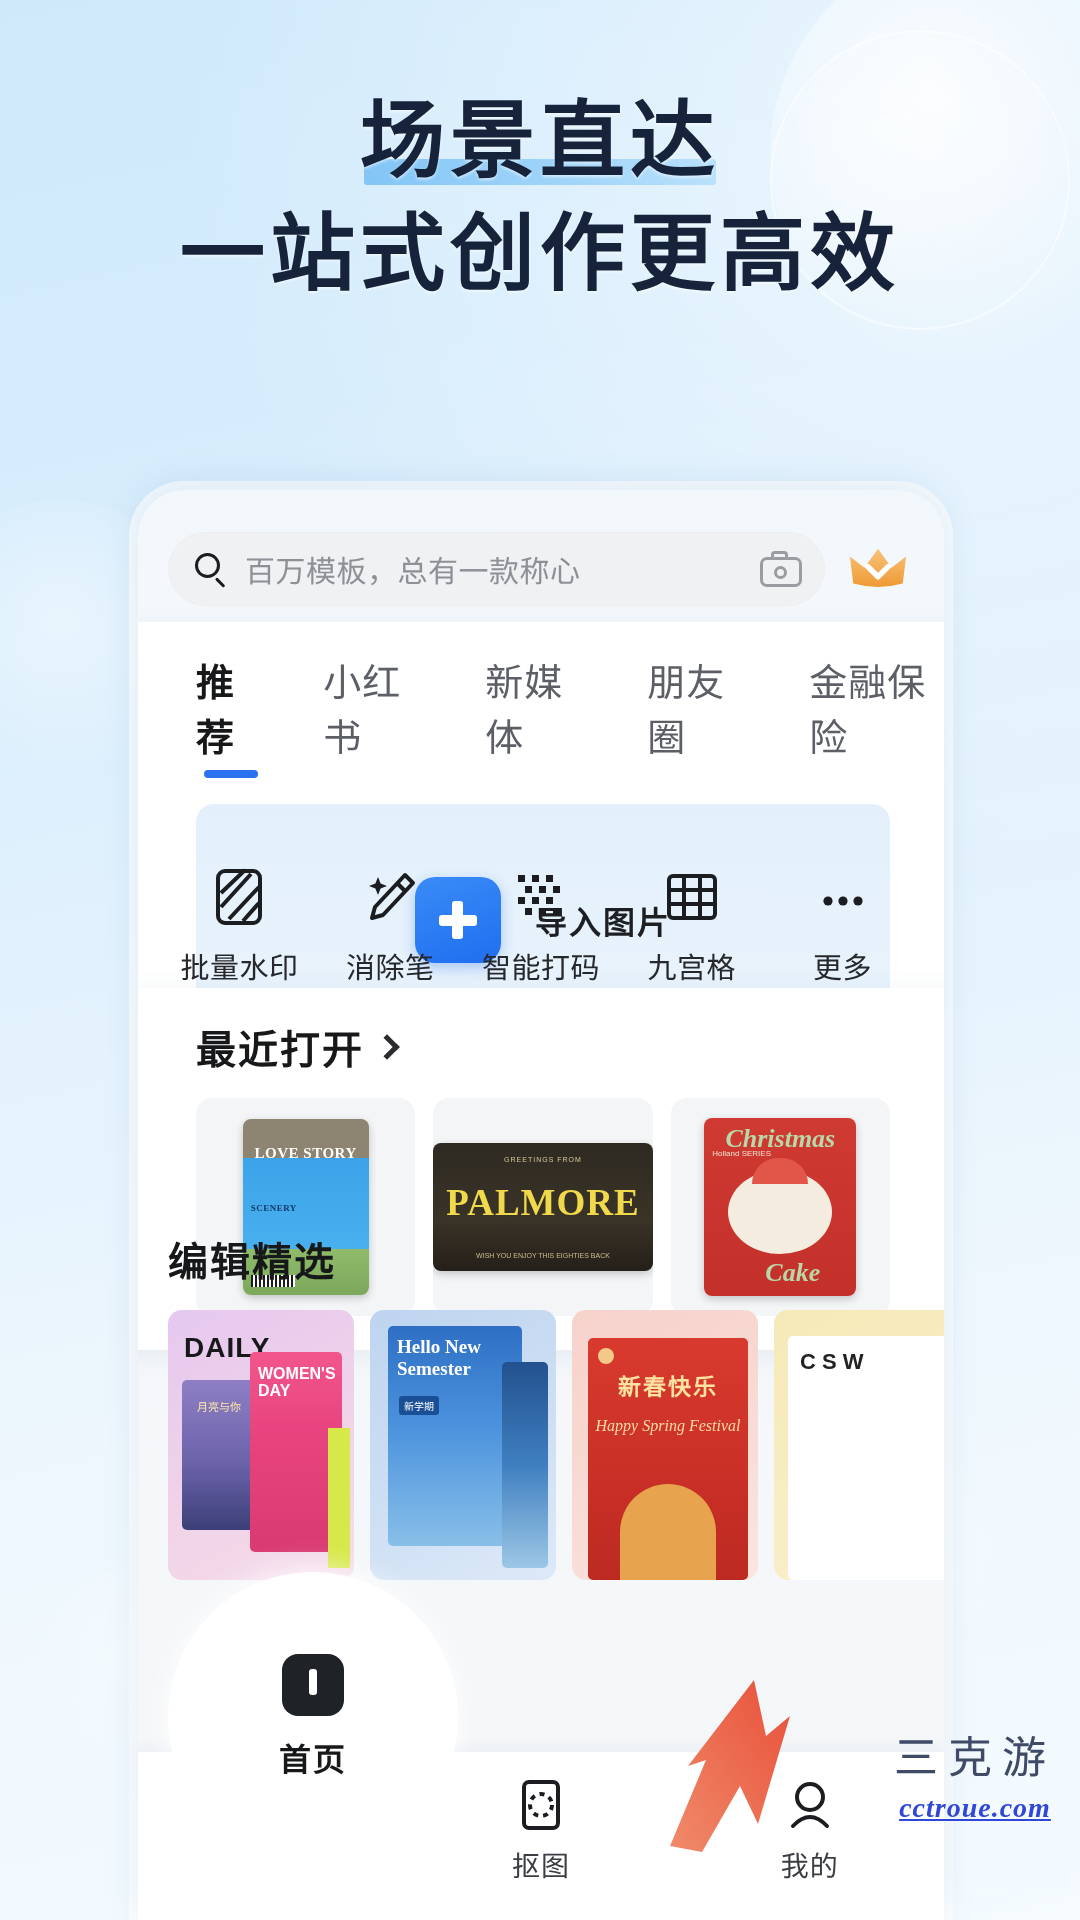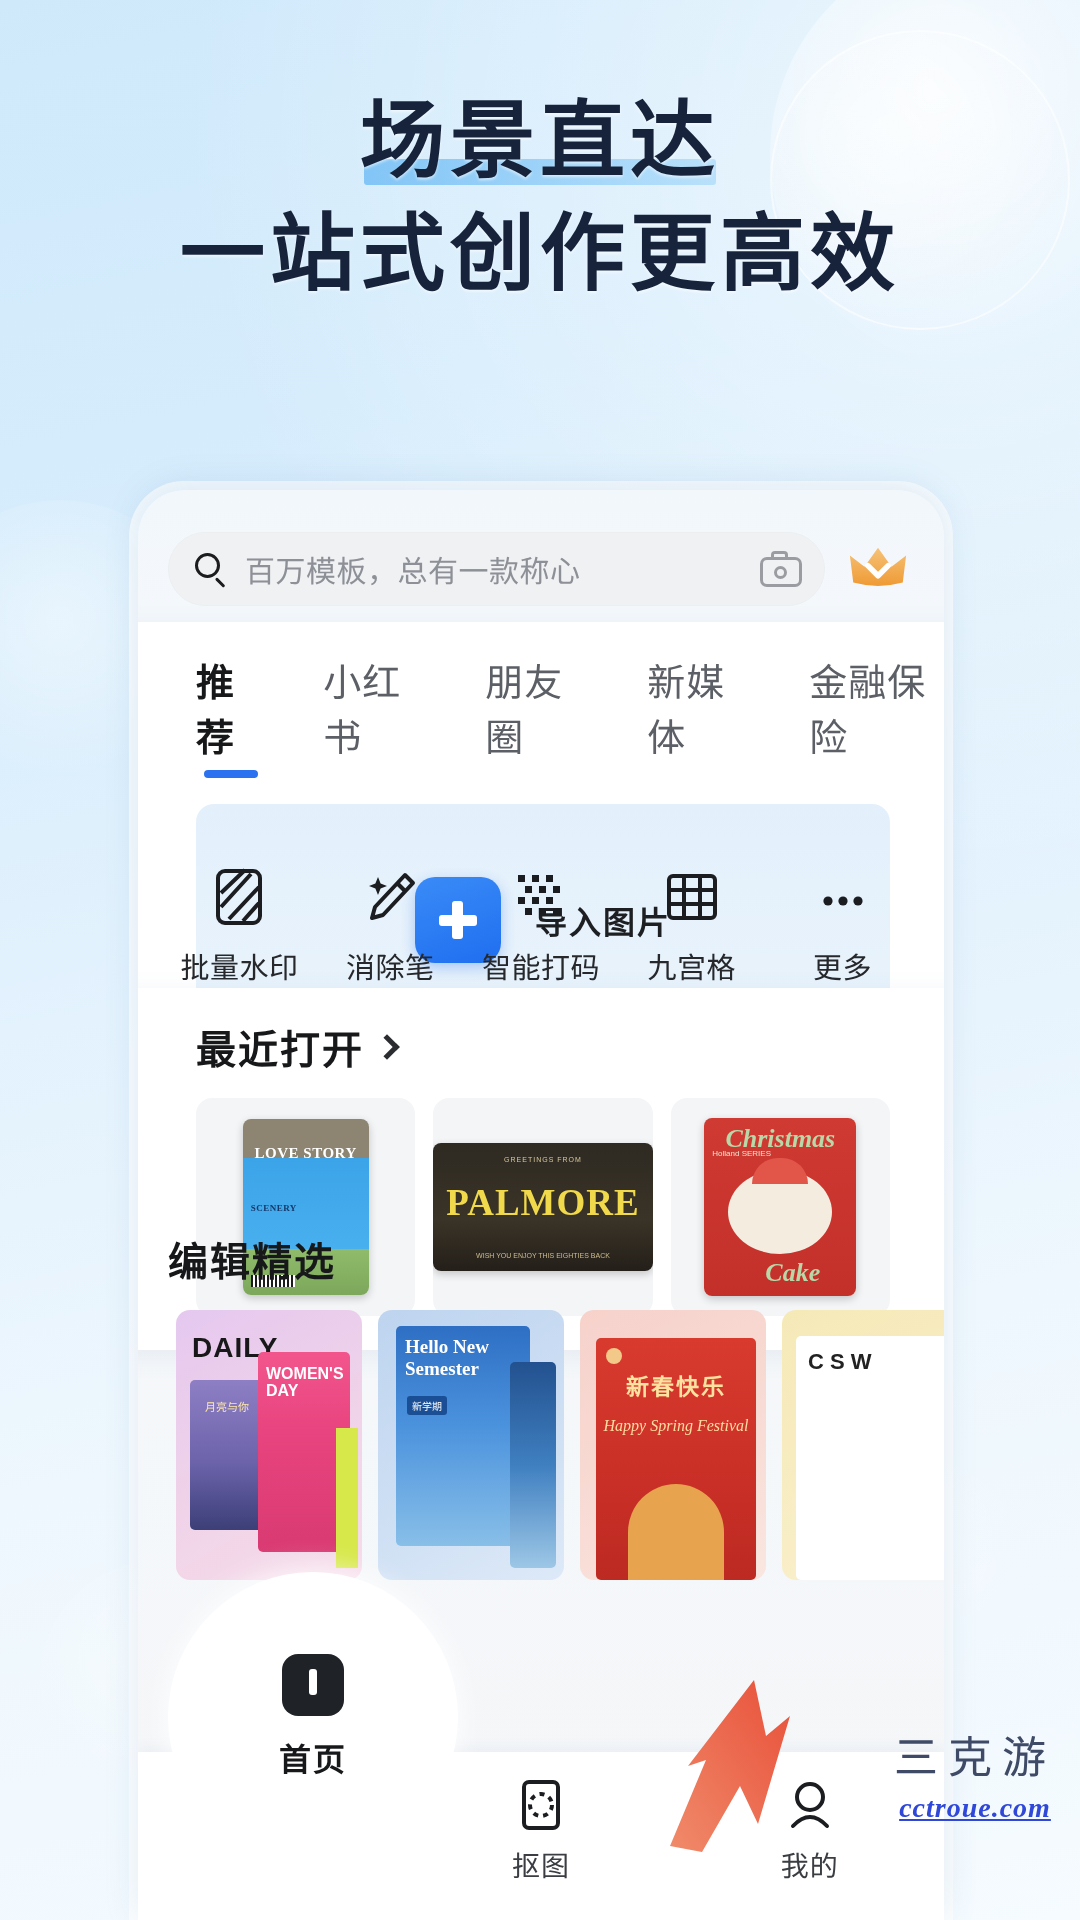--- a/index.html
+++ b/index.html
@@ -71,7 +71,7 @@
 
   
   .search-row {
-    display: flex; align-items: center; gap: 17px;
+    display: flex; align-items: flex-end; gap: 17px;
     padding: 42px 30px 20px 30px;
   }
   .search-box {

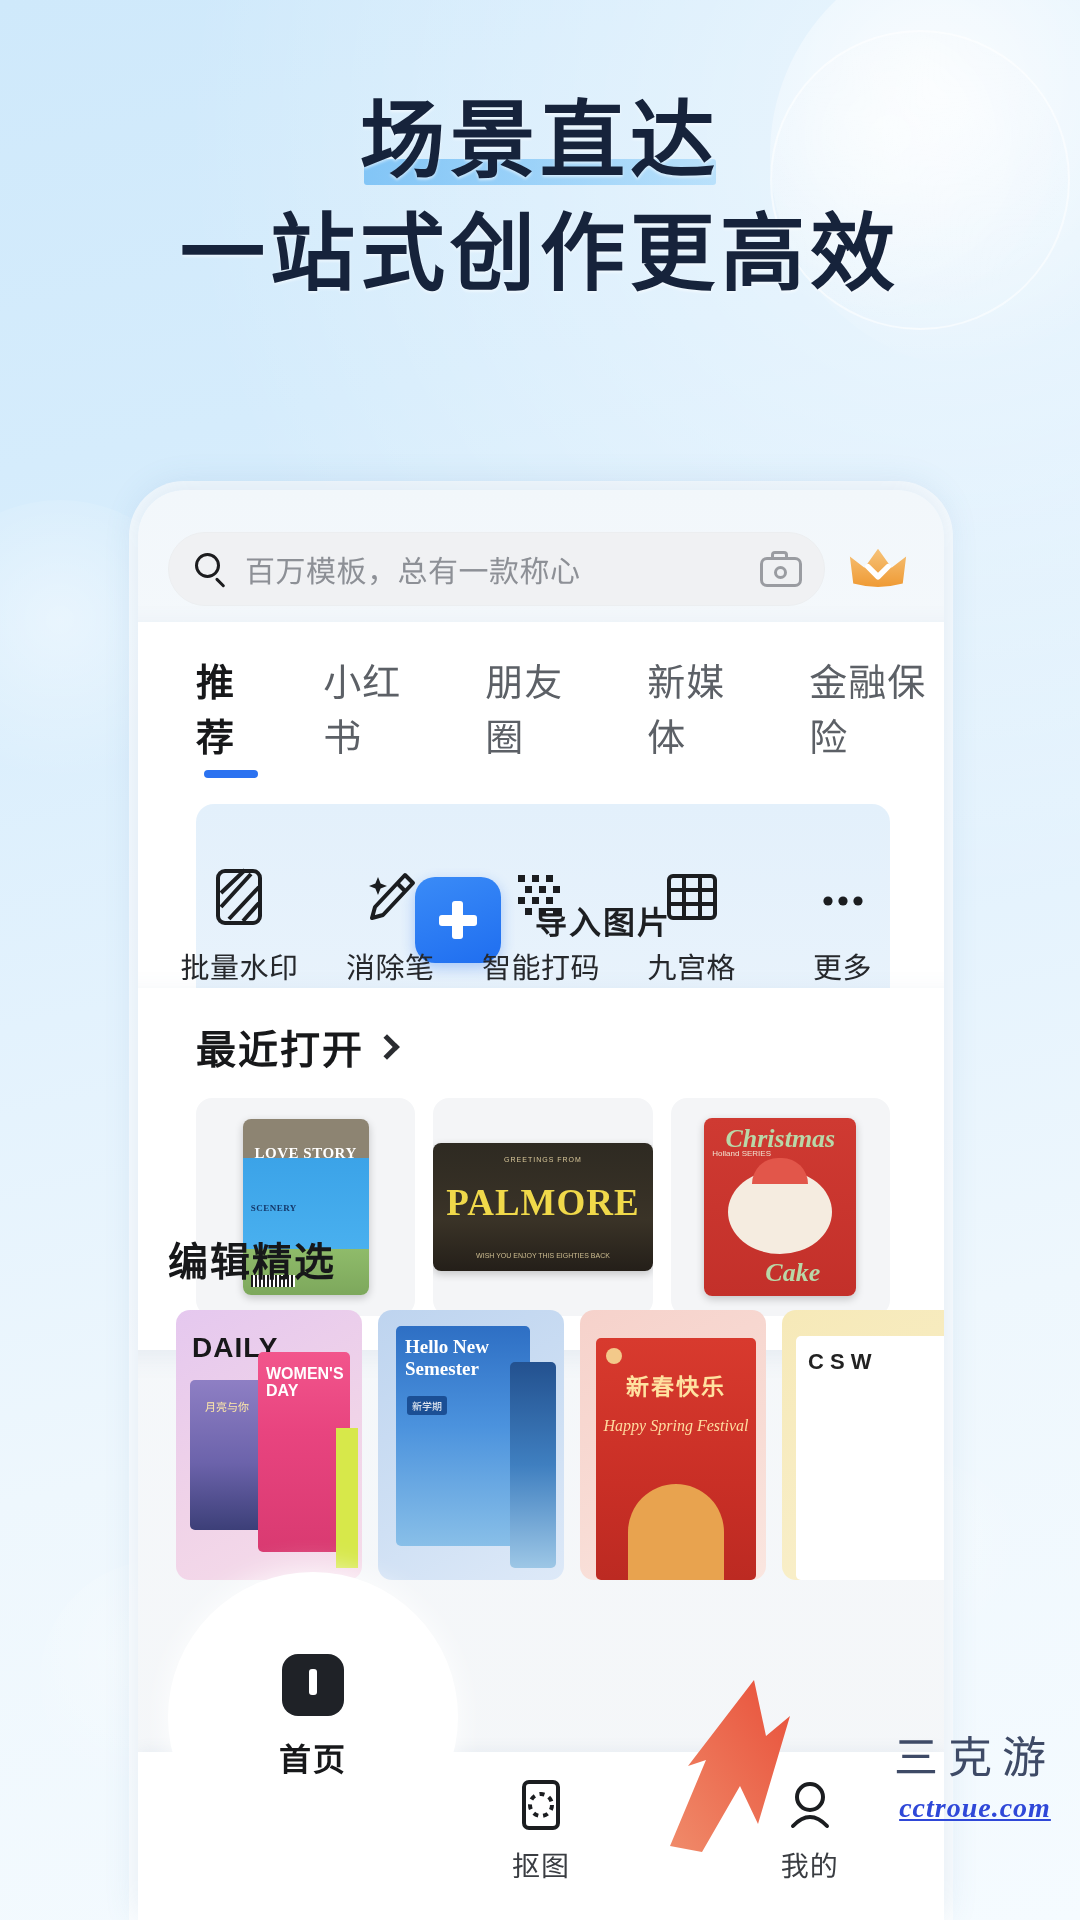--- a/index.html
+++ b/index.html
@@ -308,11 +308,11 @@
         
       </div>
       <div class="tab">
+        <span>新媒体</span>
+        
+      </div>
+      <div class="tab">
         <span>朋友圈</span>
-        
-      </div>
-      <div class="tab">
-        <span>新媒体</span>
         
       </div>
       <div class="tab">

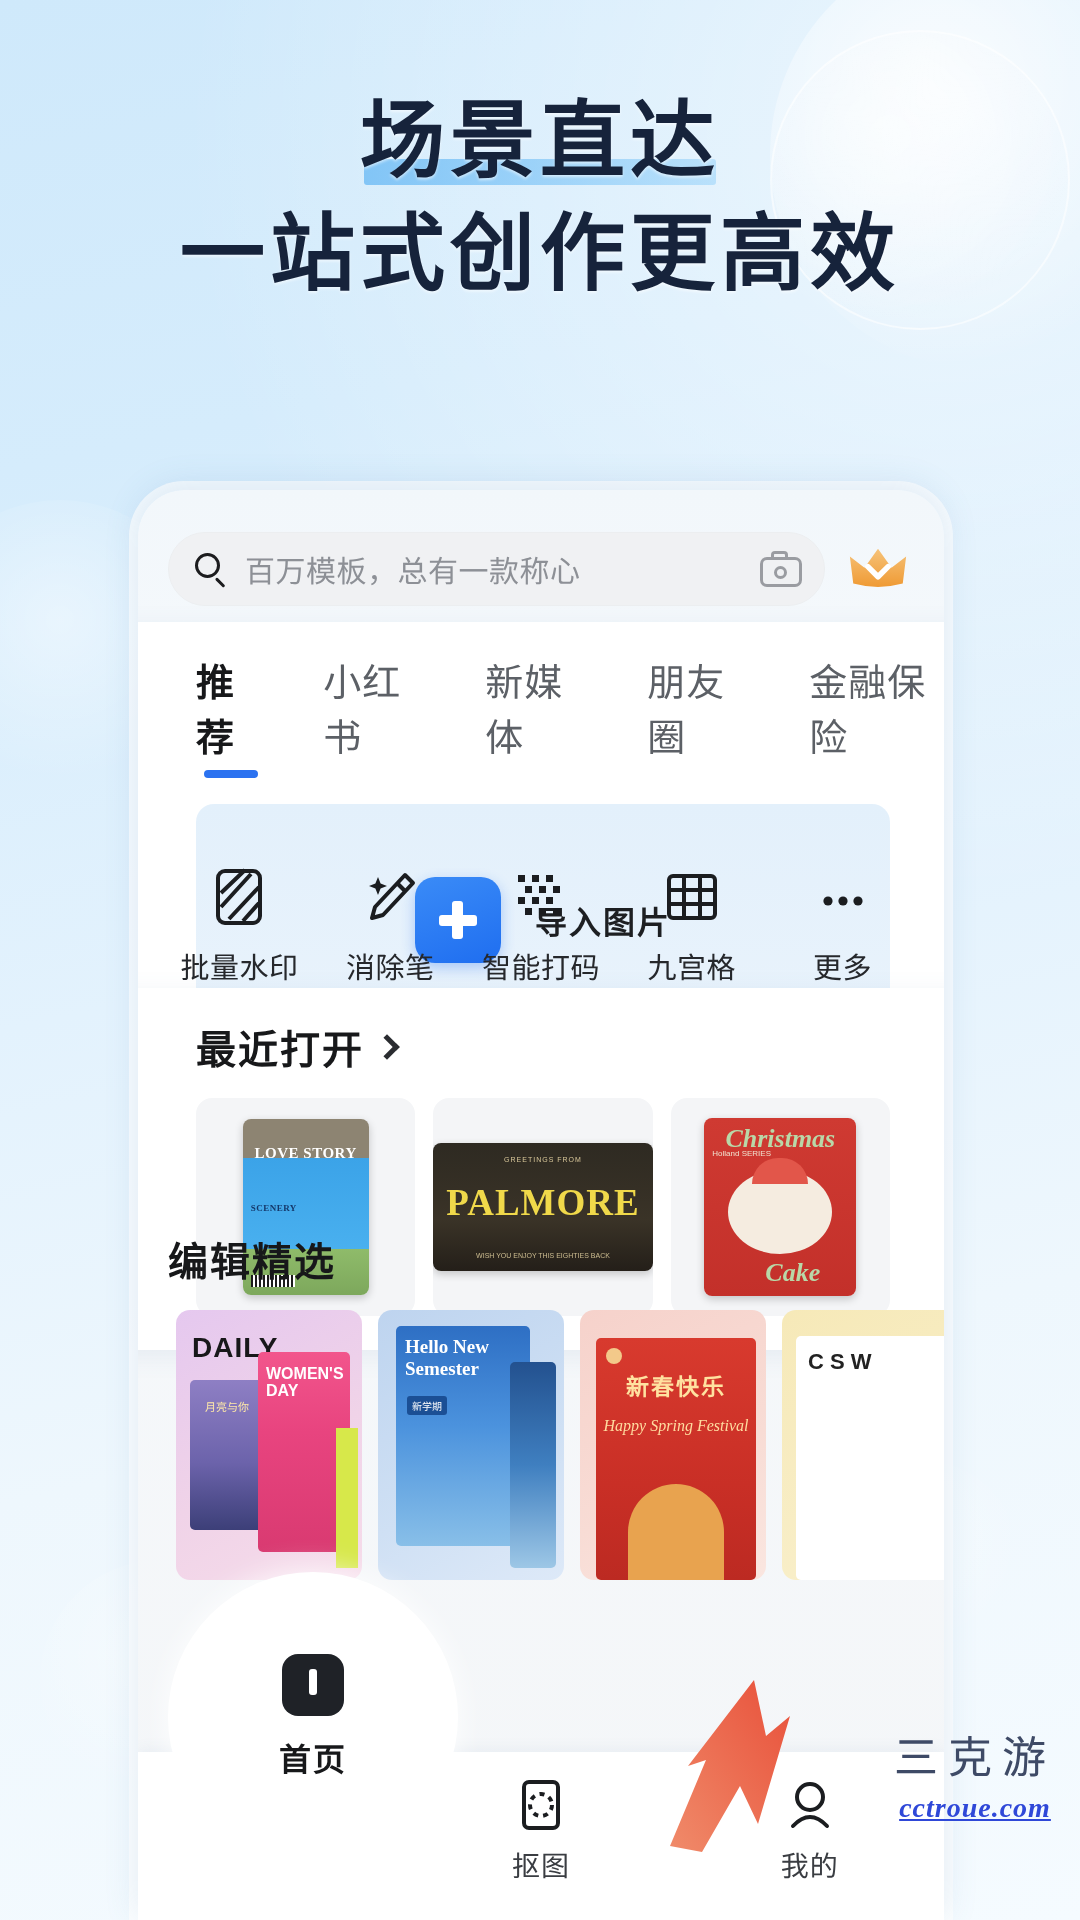--- a/index.html
+++ b/index.html
@@ -190,7 +190,7 @@
   
   .featured { position: absolute; left: 0; right: 0; top: 740px; padding: 0 30px; }
   .featured .ttl { font-size: 40px; font-weight: bold; color: #17181a; letter-spacing: 2px; margin-bottom: 22px; }
-  .feat-row { display: flex; gap: 16px; margin-left: 8px; }
+  .feat-row { display: flex; gap: 16px; }
   .feat-card { width: 186px; height: 270px; border-radius: 14px; overflow: hidden; position: relative; flex: 0 0 auto; }
   .fc1 { background: linear-gradient(150deg,#e5c8ef,#f0d3e8 55%,#f6dcea); }
   .fc1 .daily { position:absolute; top:22px; left:16px; font-size:28px; font-weight:bold; color:#18181a; letter-spacing:1px;}

